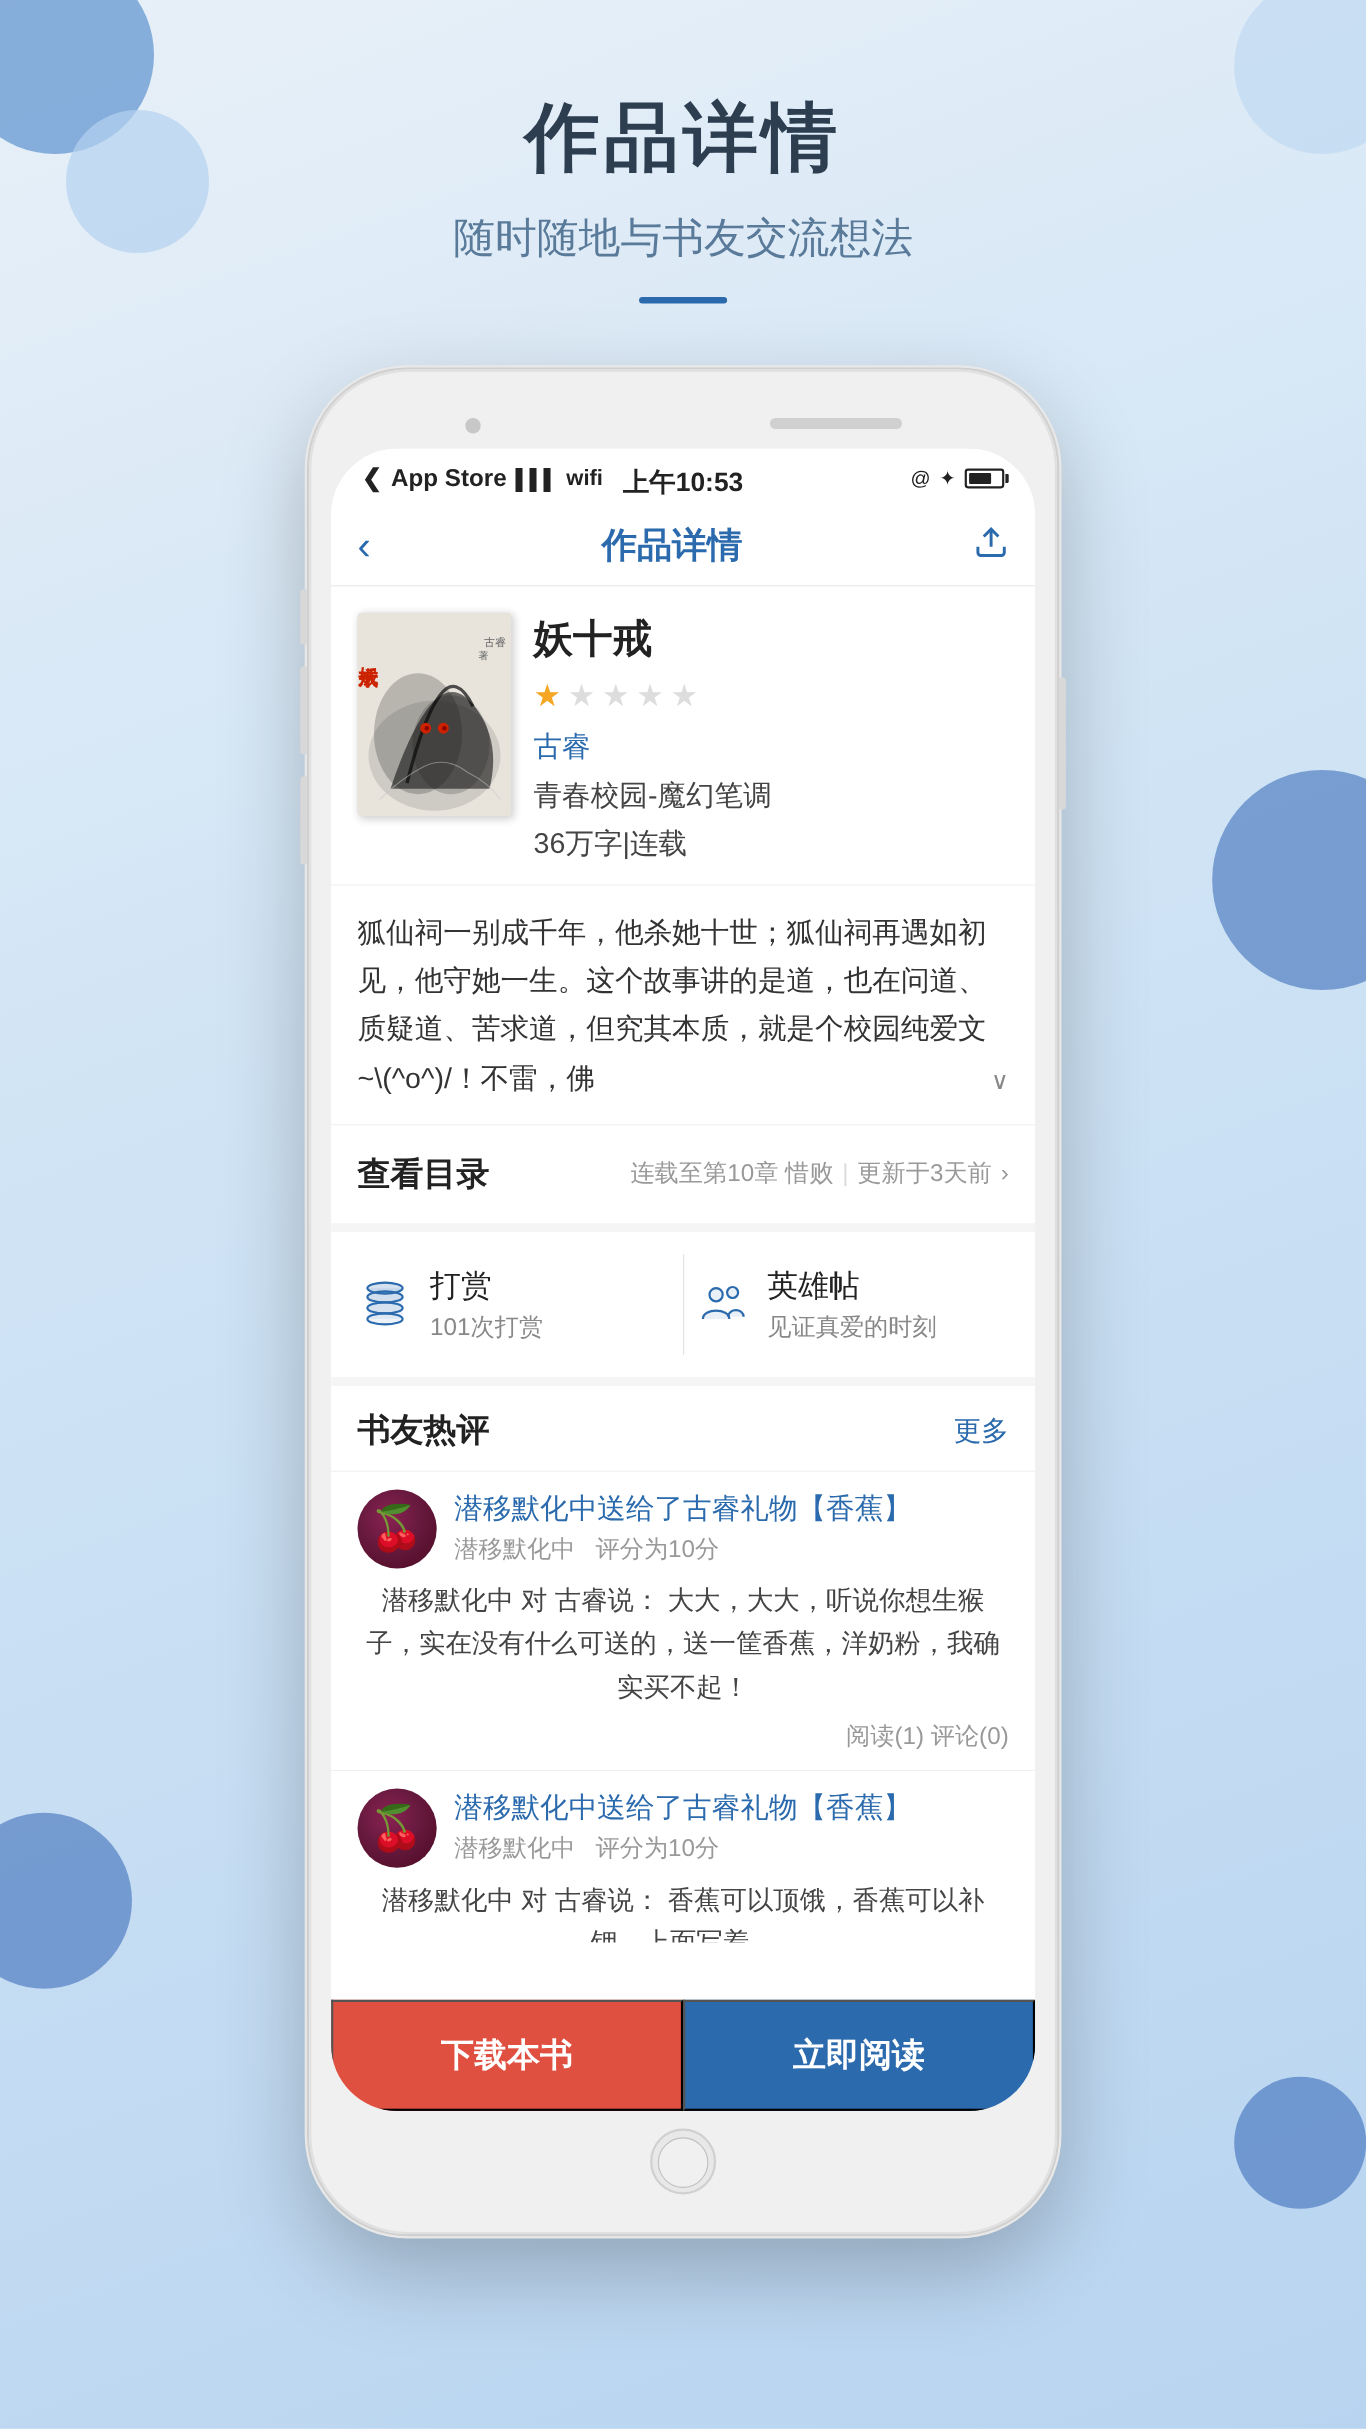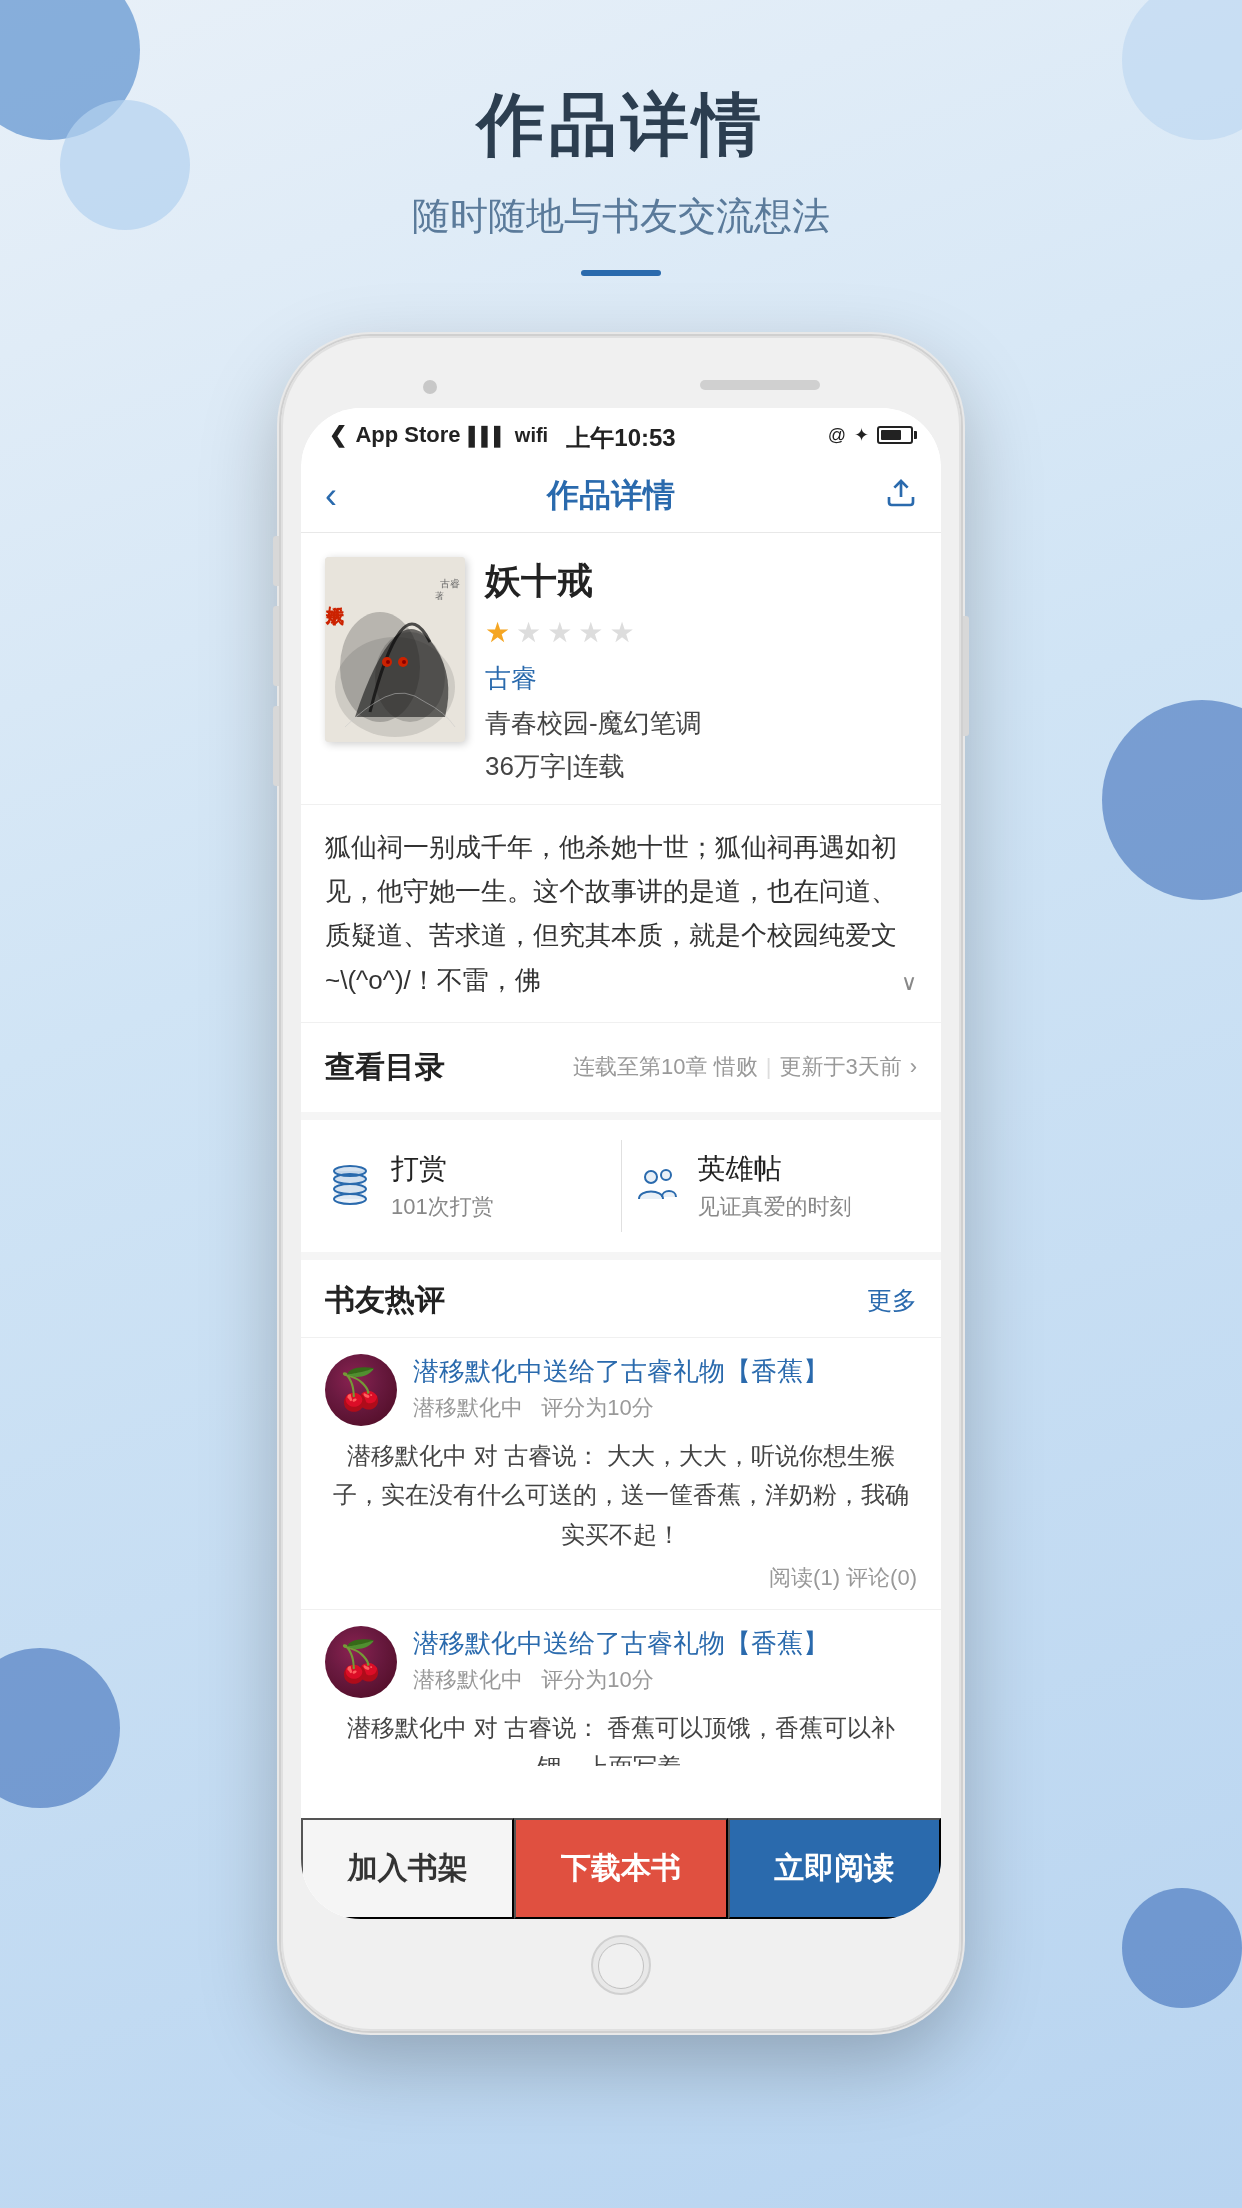--- a/index.html
+++ b/index.html
@@ -708,7 +708,6 @@
       </div>
 
       <div class="bottom-bar">
-        <button class="bottom-btn btn-add-shelf">加入书架</button>
         <button class="bottom-btn btn-download">下载本书</button>
         <button class="bottom-btn btn-read-now">立即阅读</button>
       </div>

